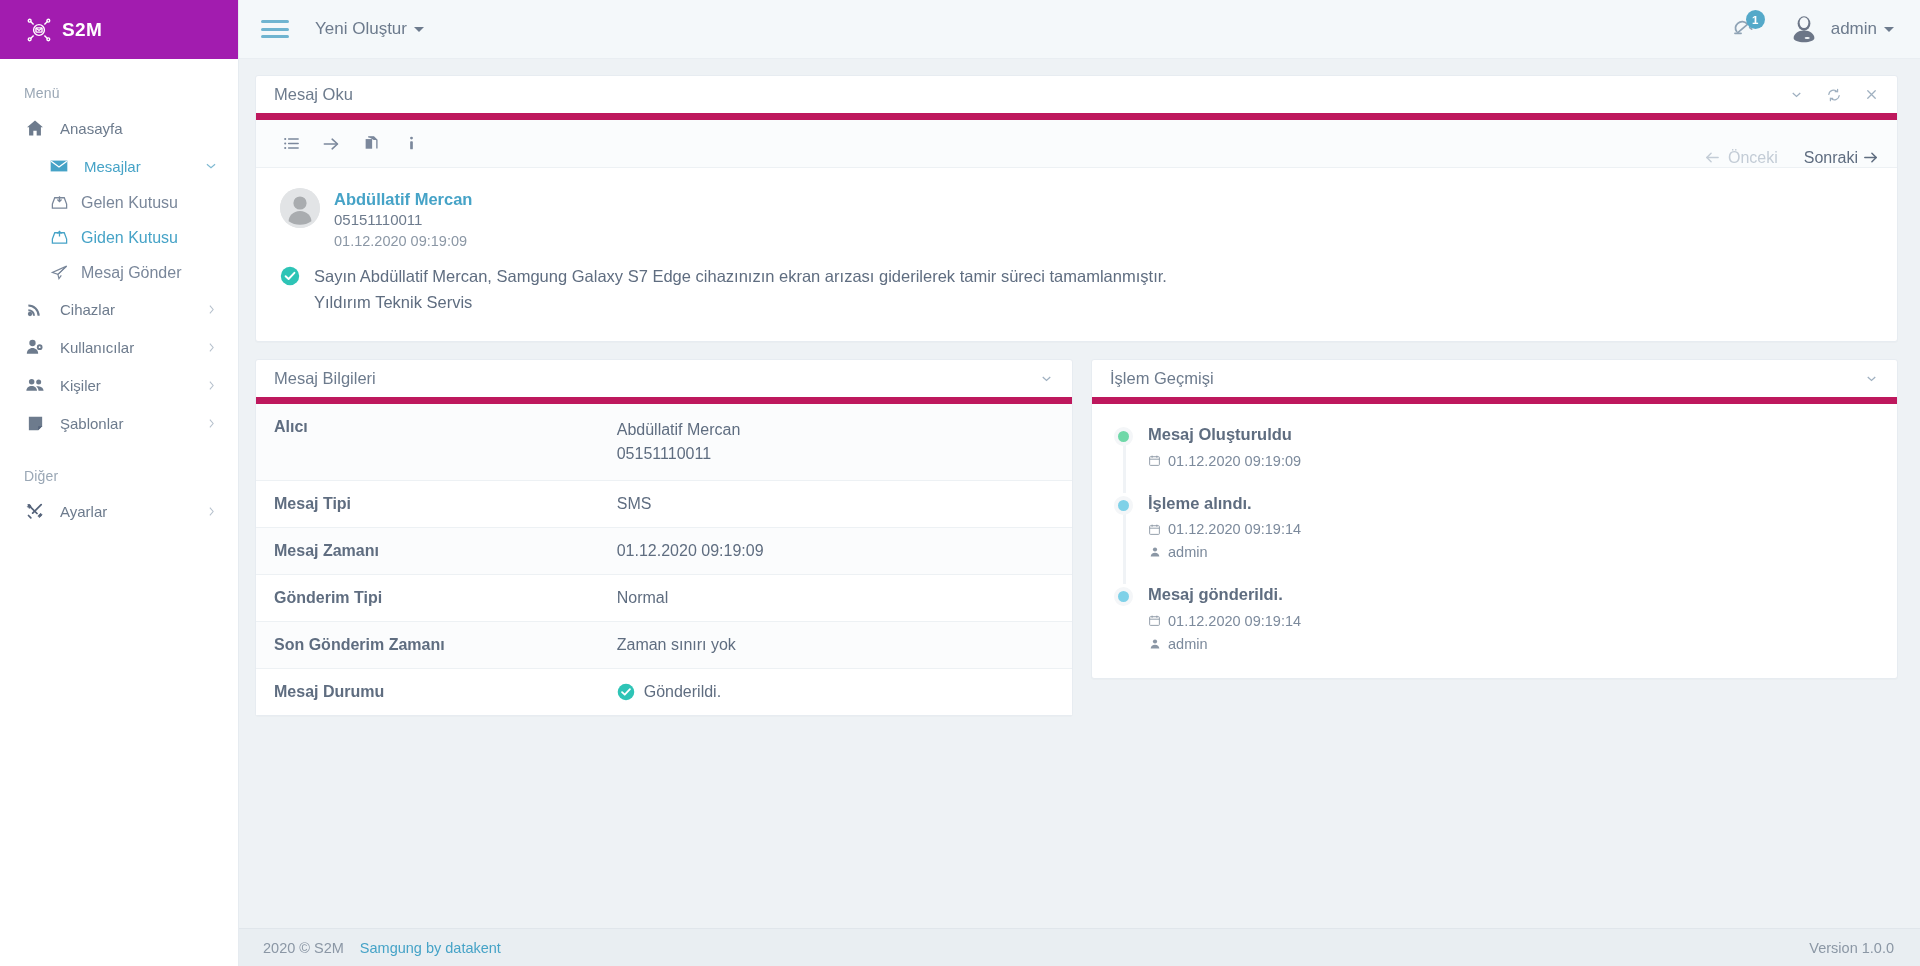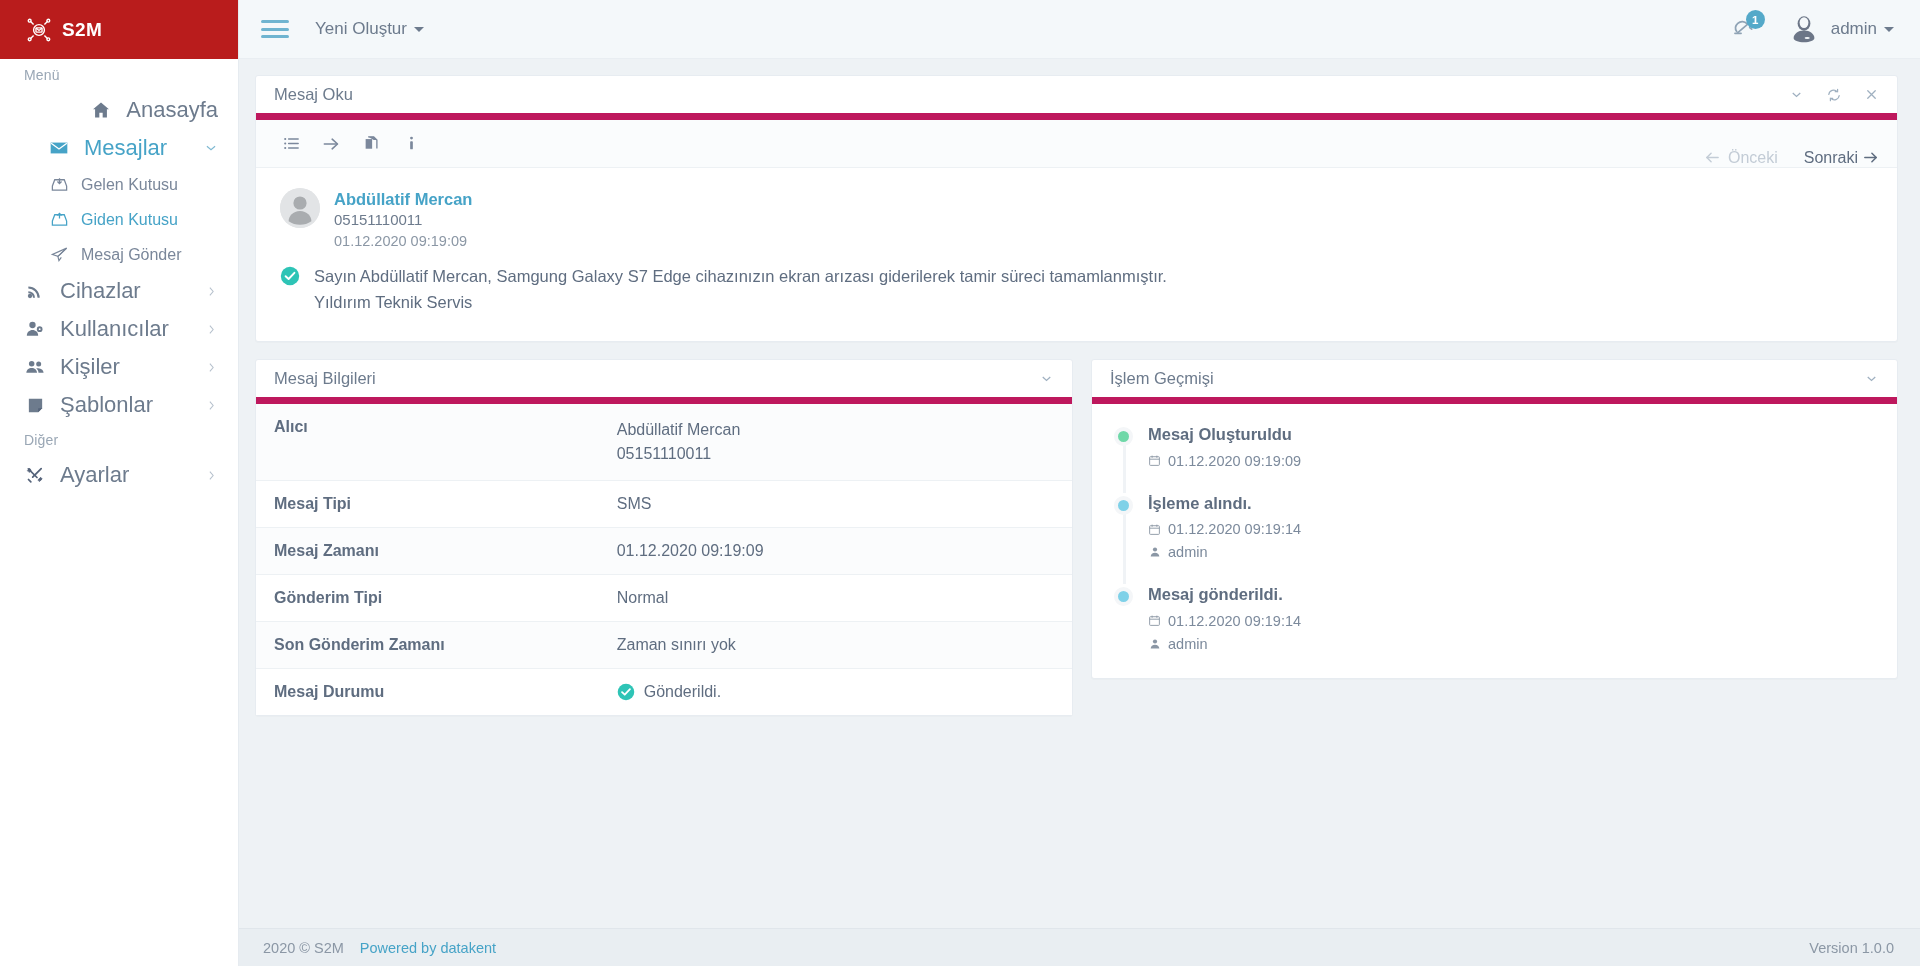--- a/index.html
+++ b/index.html
@@ -25,7 +25,7 @@
   }
   .brand {
     height: 59px;
-    background: #b91c1c;
+    background: #a21caf;
     display: flex; align-items: center;
     padding-left: 26px;
     color: #fff;

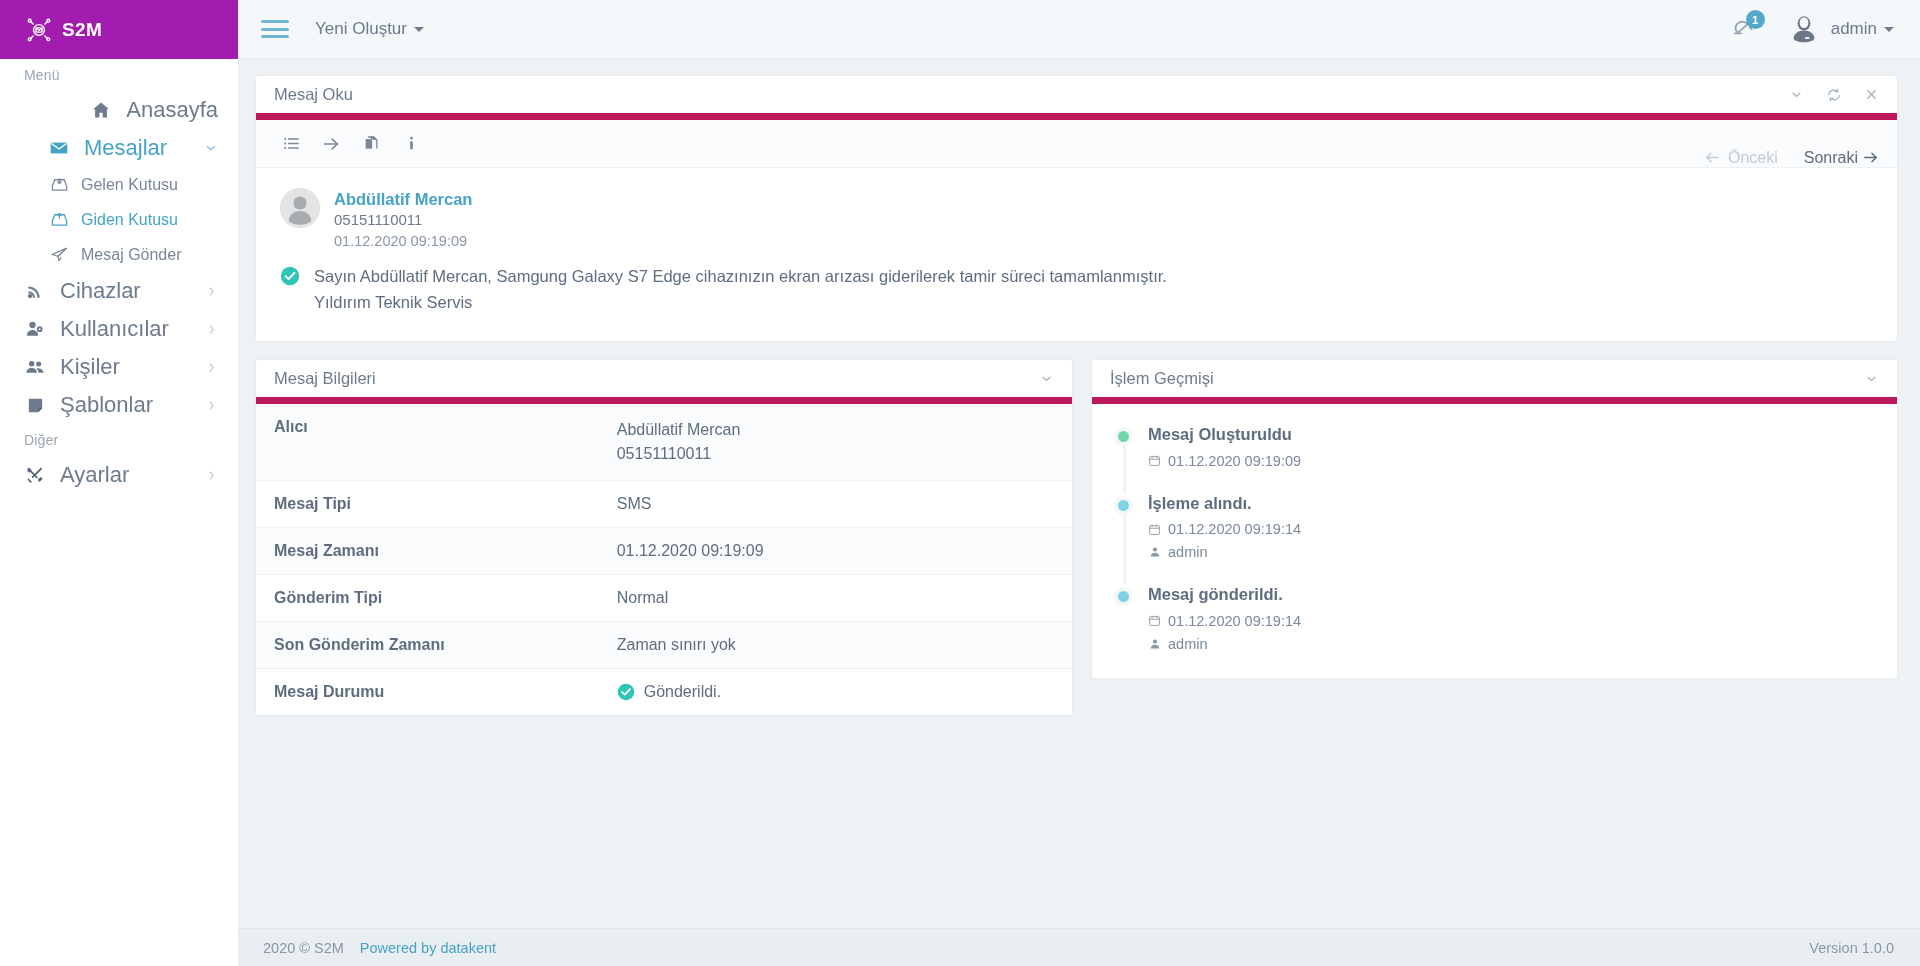--- a/index.html
+++ b/index.html
@@ -35,7 +35,7 @@
 
   .menu-section-label {
     font-size: 14px; color: #9aa7b5;
-    padding: 8px 0 8px 24px;
+    padding: 26px 0 8px 24px;
     letter-spacing: .2px;
   }
   .nav-item {

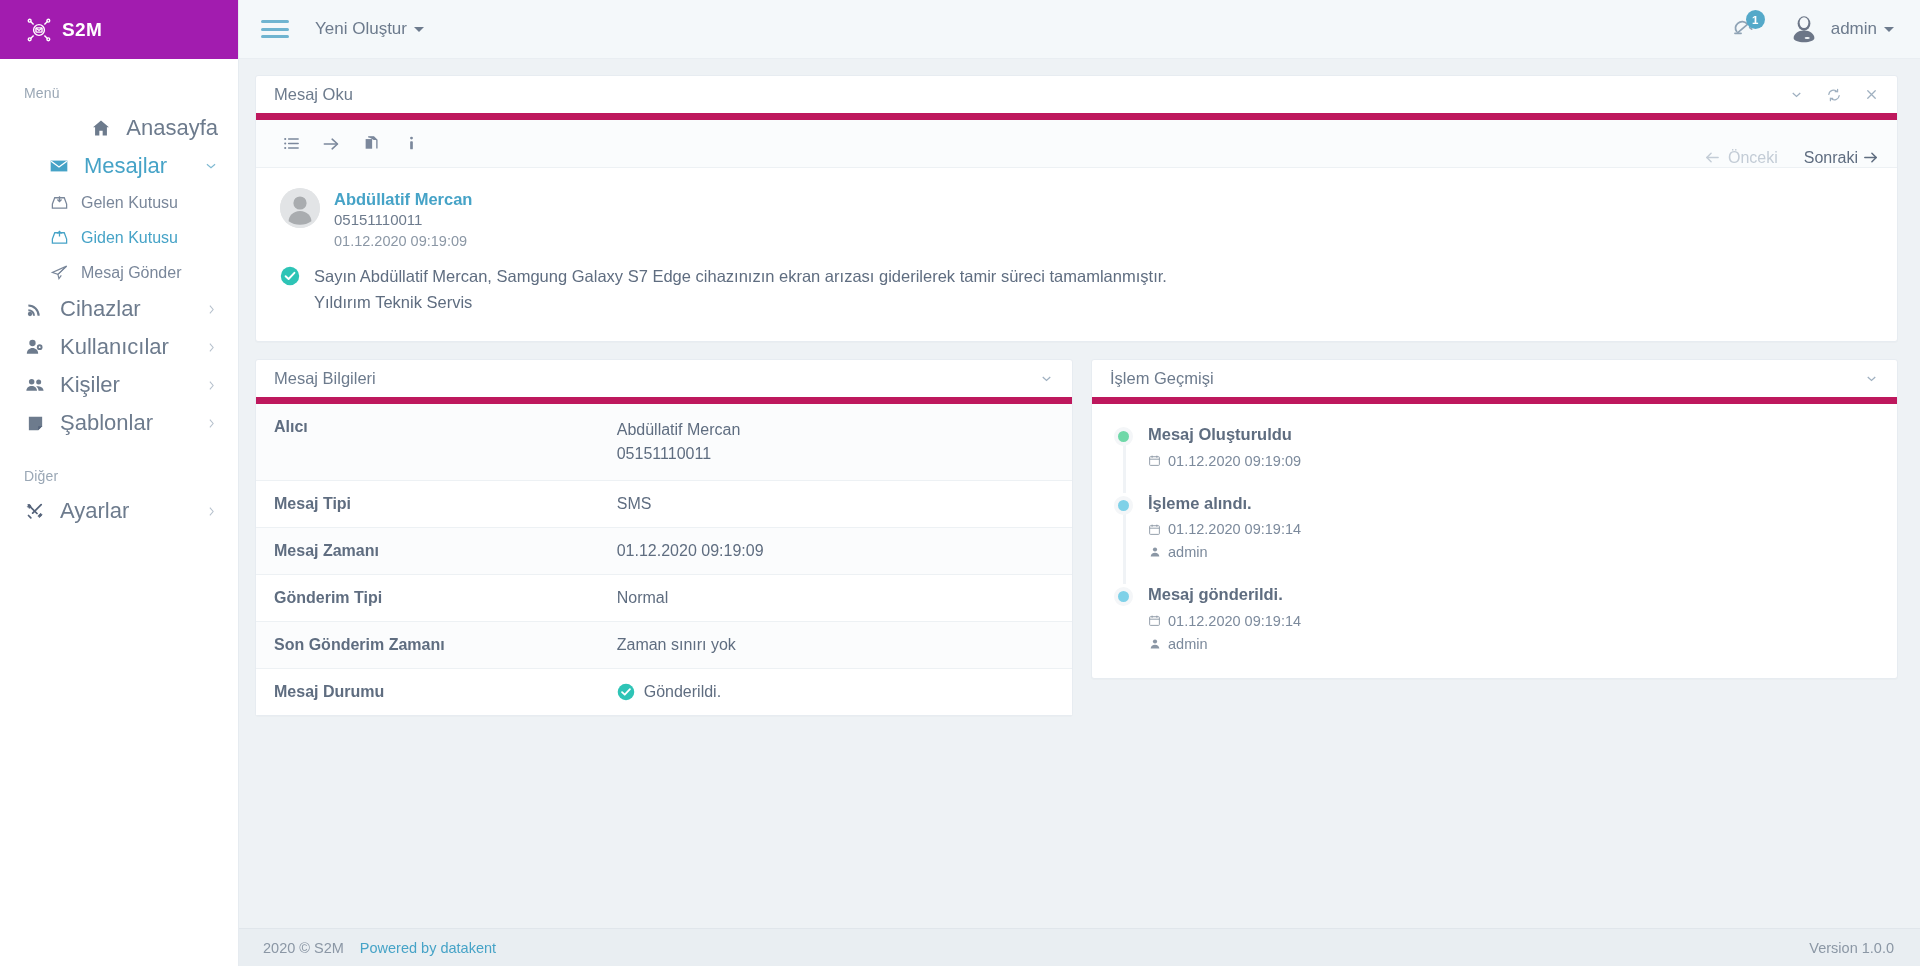--- a/index.html
+++ b/index.html
@@ -42,12 +42,11 @@
     display: flex; align-items: center;
     height: 38px;
     padding: 0 20px 0 24px;
-    font-size: 22px;
+    font-size: 15px;
     color: #6d7b8d;
     cursor: pointer;
     position: relative;
     text-decoration: none;
-    justify-content: flex-end;
   }
   .nav-item .nav-ico {
     width: 22px; height: 22px; margin-right: 14px;

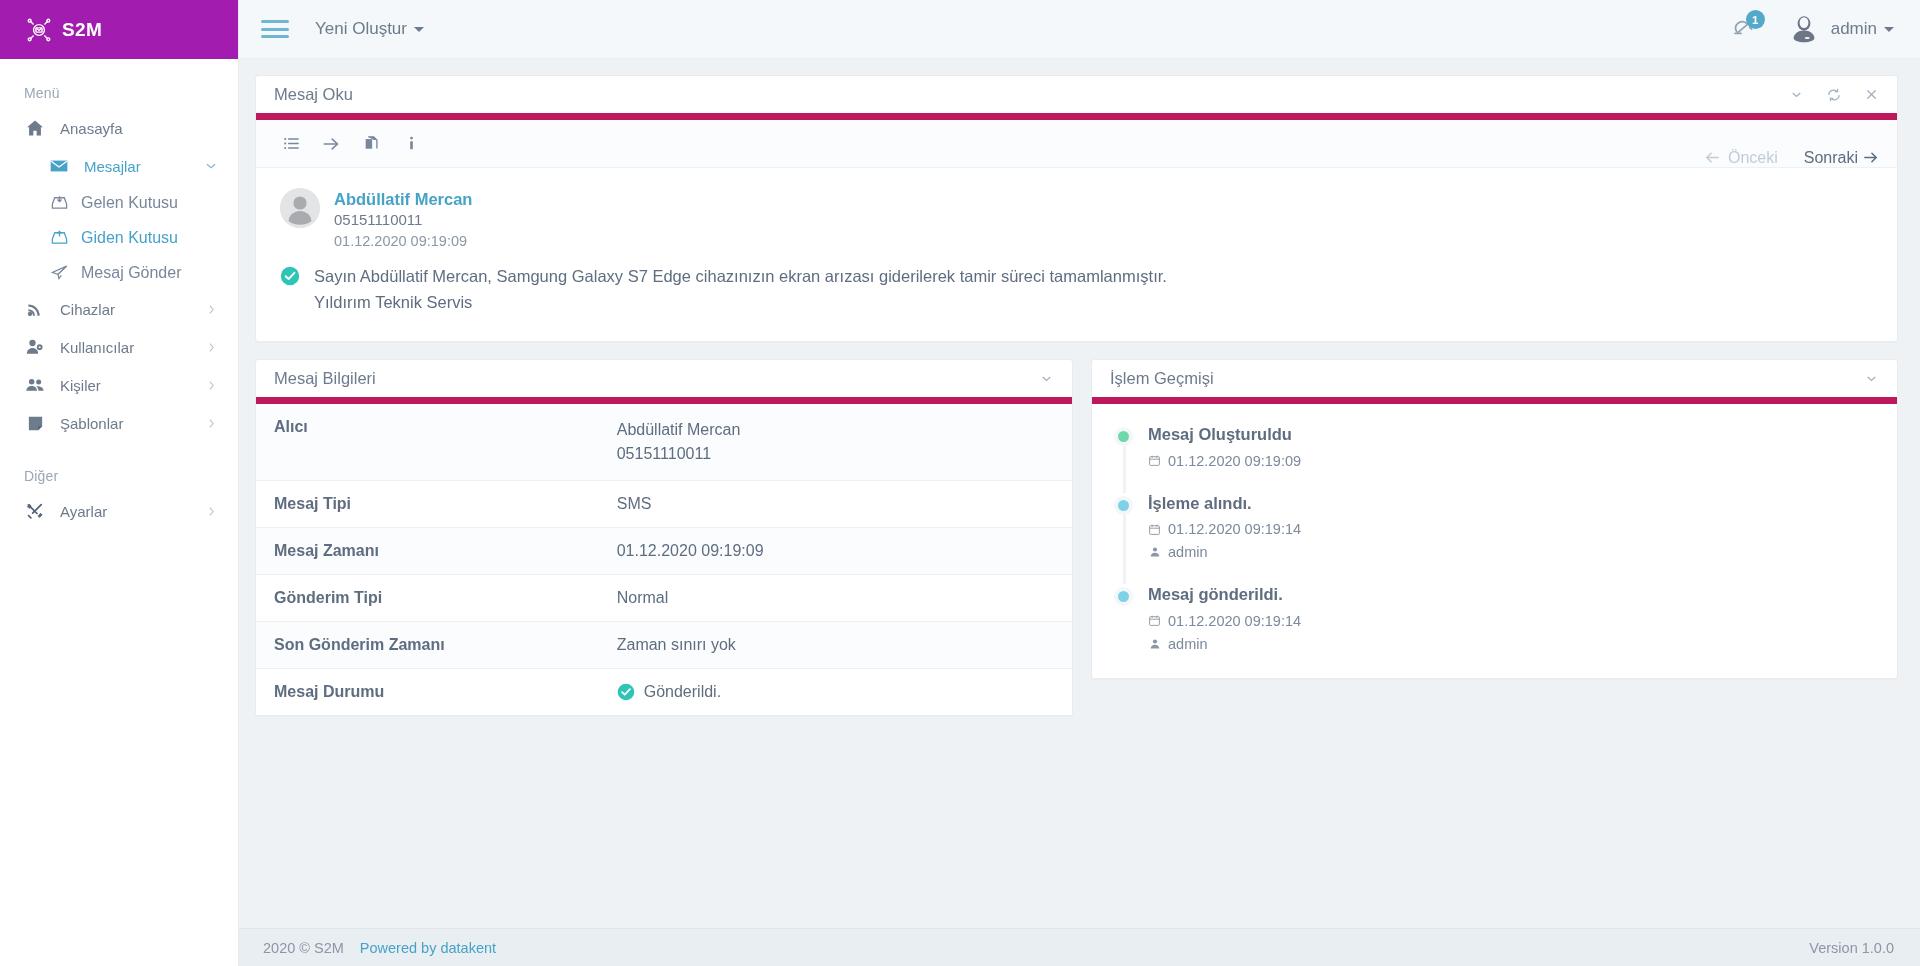--- a/index.html
+++ b/index.html
@@ -667,7 +667,7 @@
 
     <footer class="footer">
       <span>2020 © S2M</span>
-      <a>Powered by datakent</a>
+      <a>Samgung by datakent</a>
       <span class="ver">Version 1.0.0</span>
     </footer>
   </div>

